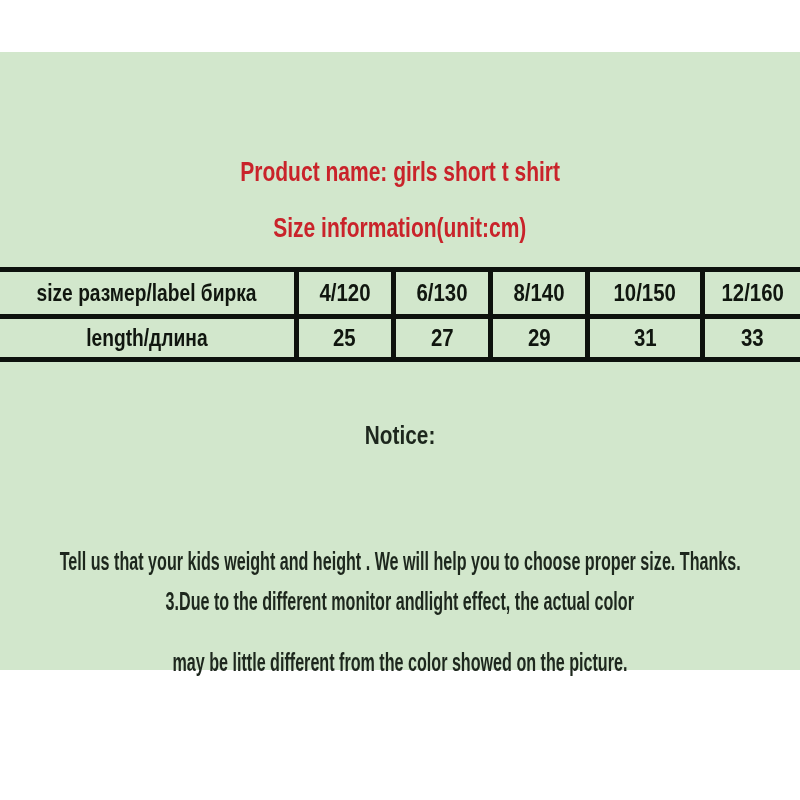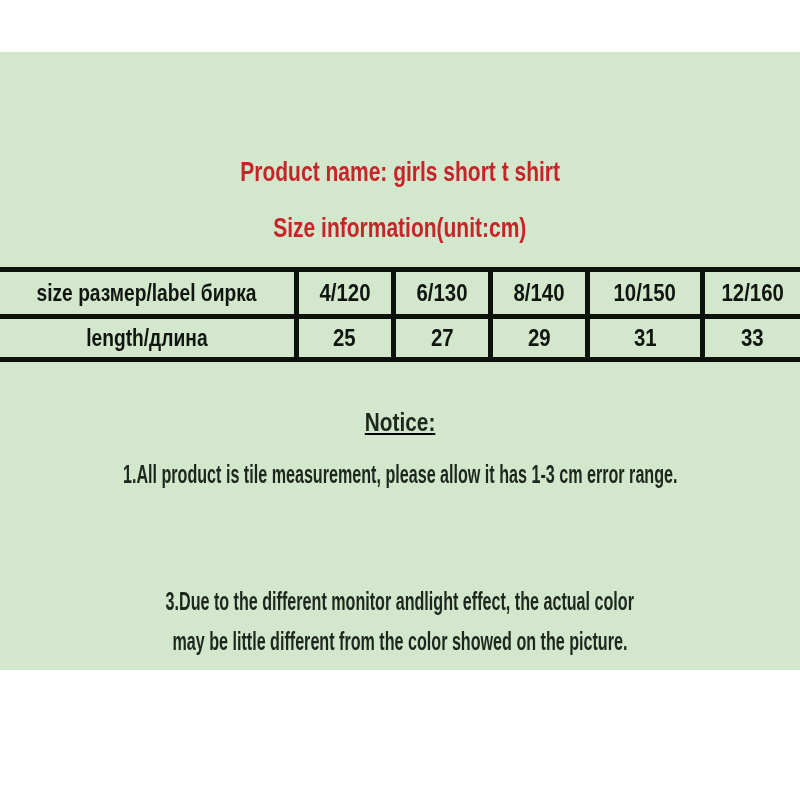--- a/index.html
+++ b/index.html
@@ -75,7 +75,7 @@
   }
 
   .notice-text { color: var(--notice-text, #1d271d); font-size: 26px; }
-  .notice-heading-line { top: 352px; height: 36px; text-decoration: underline; }
+  .notice-heading-line { top: 365px; height: 36px; }
   .nl0 { top: 404px; height: 36px; }
   .nl1 { top: 442px; height: 36px; }
   .nl2 { top: 491px; height: 36px; }

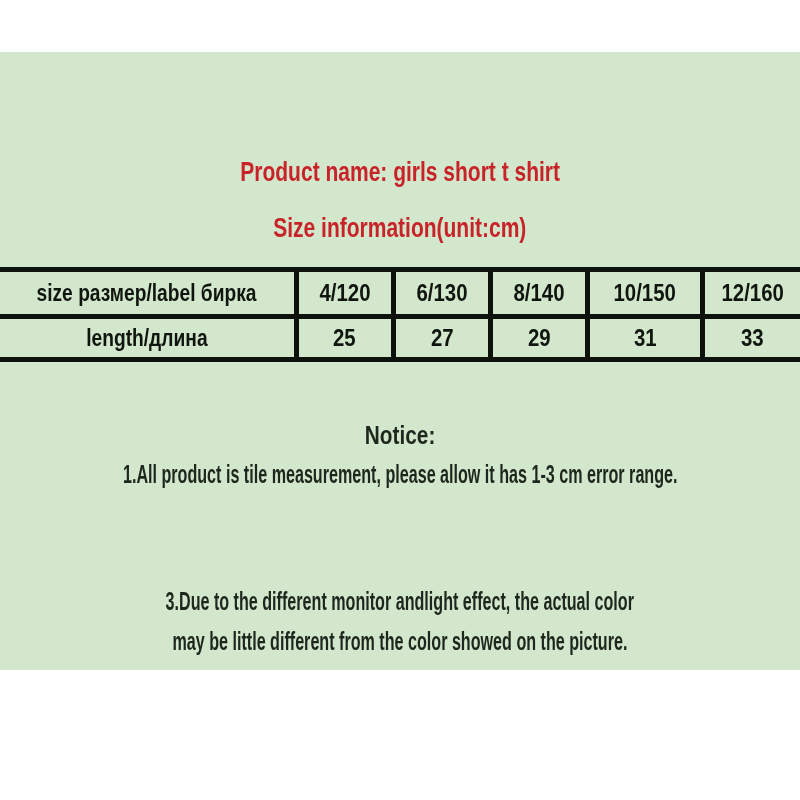--- a/index.html
+++ b/index.html
@@ -130,9 +130,6 @@
     <div class="line notice-heading-line">
       <span class="cond sx80 notice-text">Notice:</span>
     </div>
-    <div class="line nl0">
-      <span class="cond sx62 notice-text">1.All product is tile measurement, please allow it has 1-3 cm error range.</span>
-    </div>
     <div class="line nl3">
       <span class="cond sx62 notice-text">3.Due to the different monitor andlight effect, the actual color</span>
     </div>

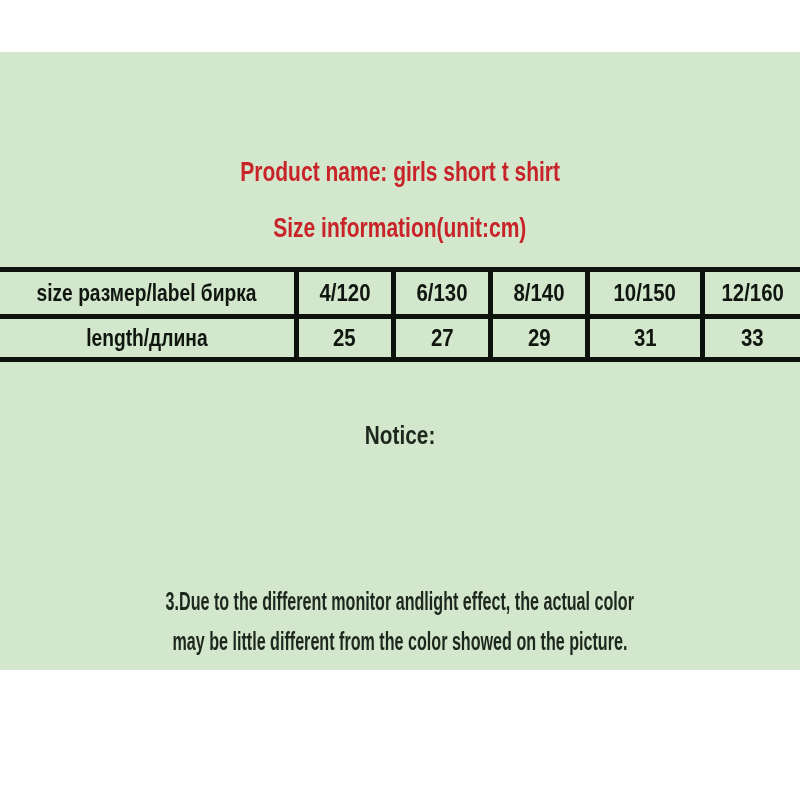--- a/index.html
+++ b/index.html
@@ -130,6 +130,9 @@
     <div class="line notice-heading-line">
       <span class="cond sx80 notice-text">Notice:</span>
     </div>
+    <div class="line nl2">
+      <span class="cond sx62 notice-text">Tell us that your kids weight and height . We will help you to choose proper size. Thanks.</span>
+    </div>
     <div class="line nl3">
       <span class="cond sx62 notice-text">3.Due to the different monitor andlight effect, the actual color</span>
     </div>

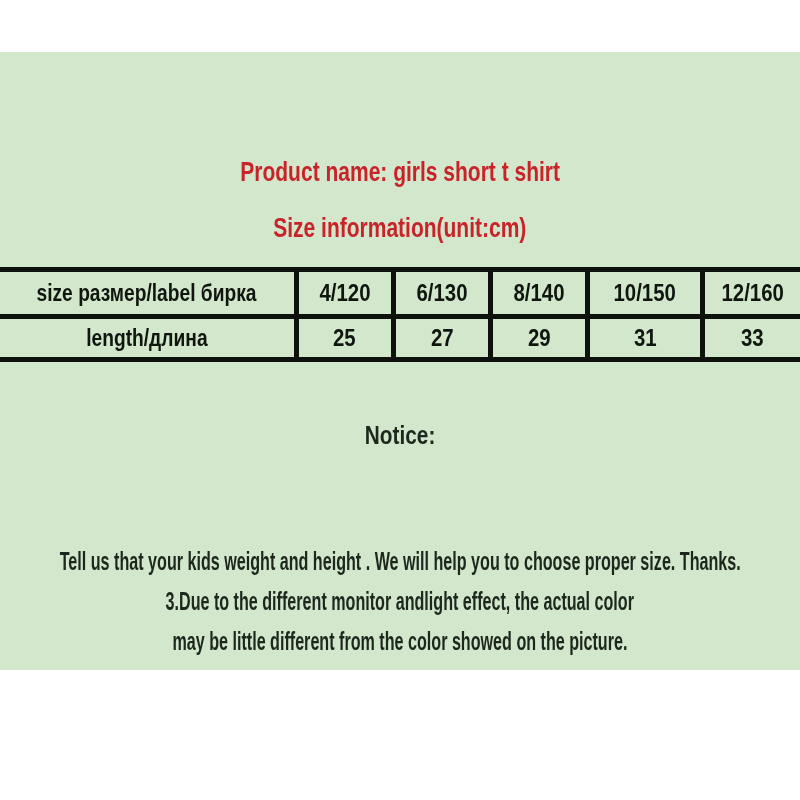--- a/index.html
+++ b/index.html
@@ -80,7 +80,7 @@
   .nl1 { top: 442px; height: 36px; }
   .nl2 { top: 491px; height: 36px; }
   .nl3 { top: 531px; height: 36px; align-items: center; }
-  .nl4 { top: 571px; height: 36px; justify-content: center; }
+  .nl4 { top: 592px; height: 36px; justify-content: center; }
 </style>
 </head>
 <body>

